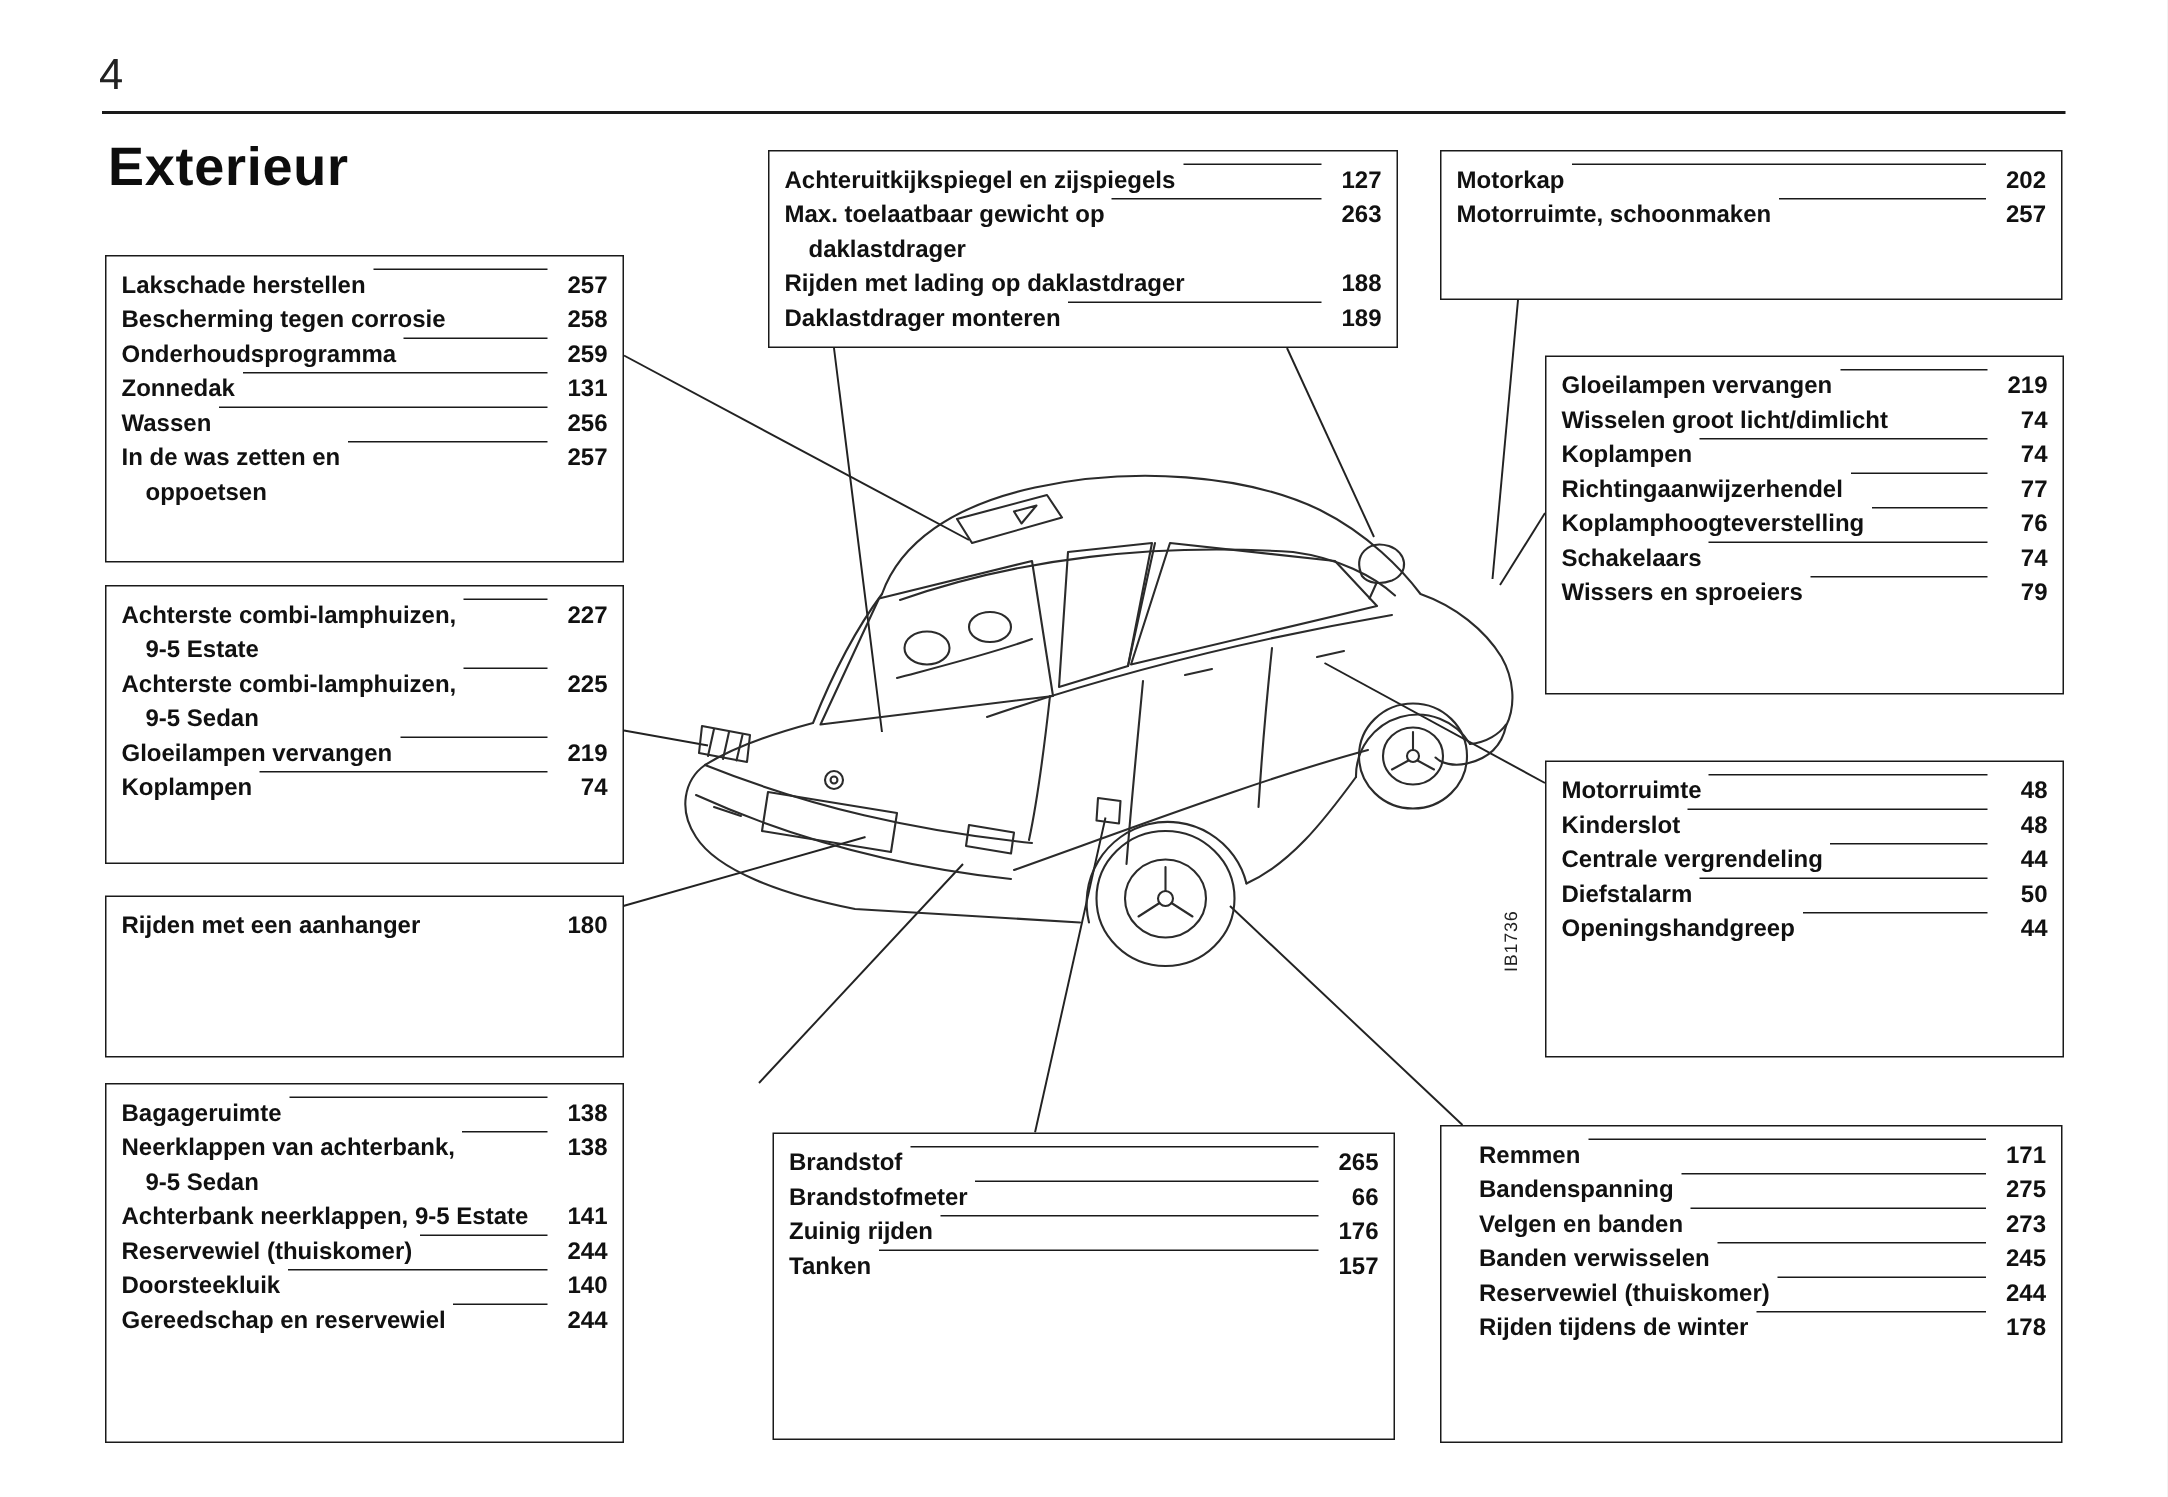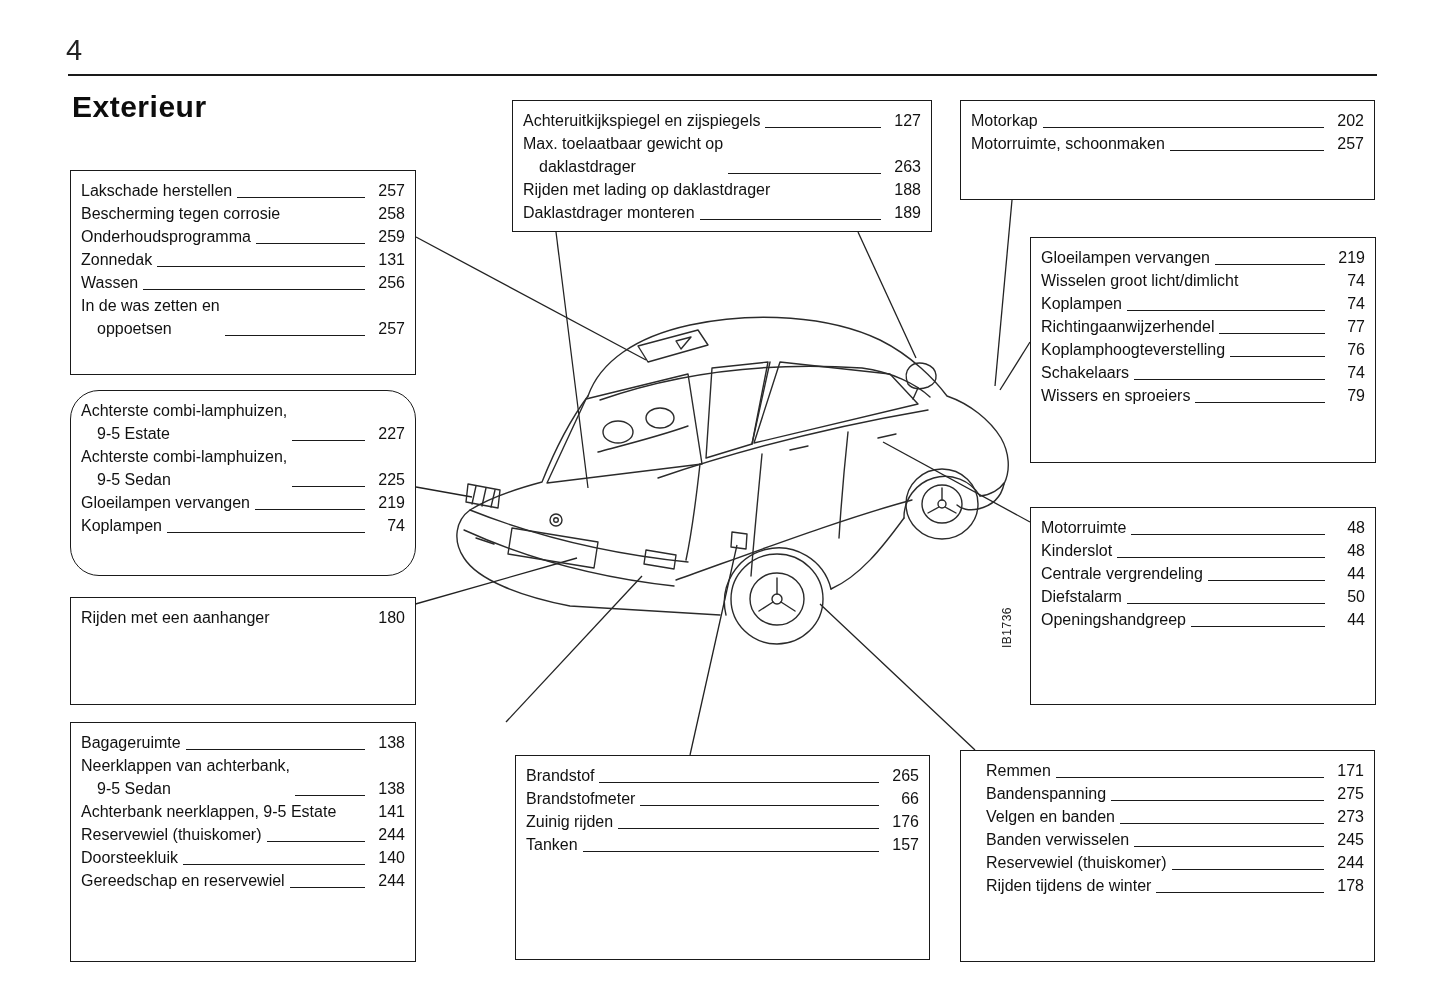--- a/index.html
+++ b/index.html
@@ -21,7 +21,7 @@
   }
   .title{
     position:absolute;left:72px;top:90px;margin:0;
-    font-size:30px;font-weight:bold;letter-spacing:.5px;color:#0d0d0d;
+    font-size:36px;font-weight:bold;letter-spacing:.5px;color:#0d0d0d;
   }
   .leaders{position:absolute;left:0;top:0;z-index:1;}
   .car{position:absolute;left:450px;top:292px;width:570px;height:390px;z-index:2;}

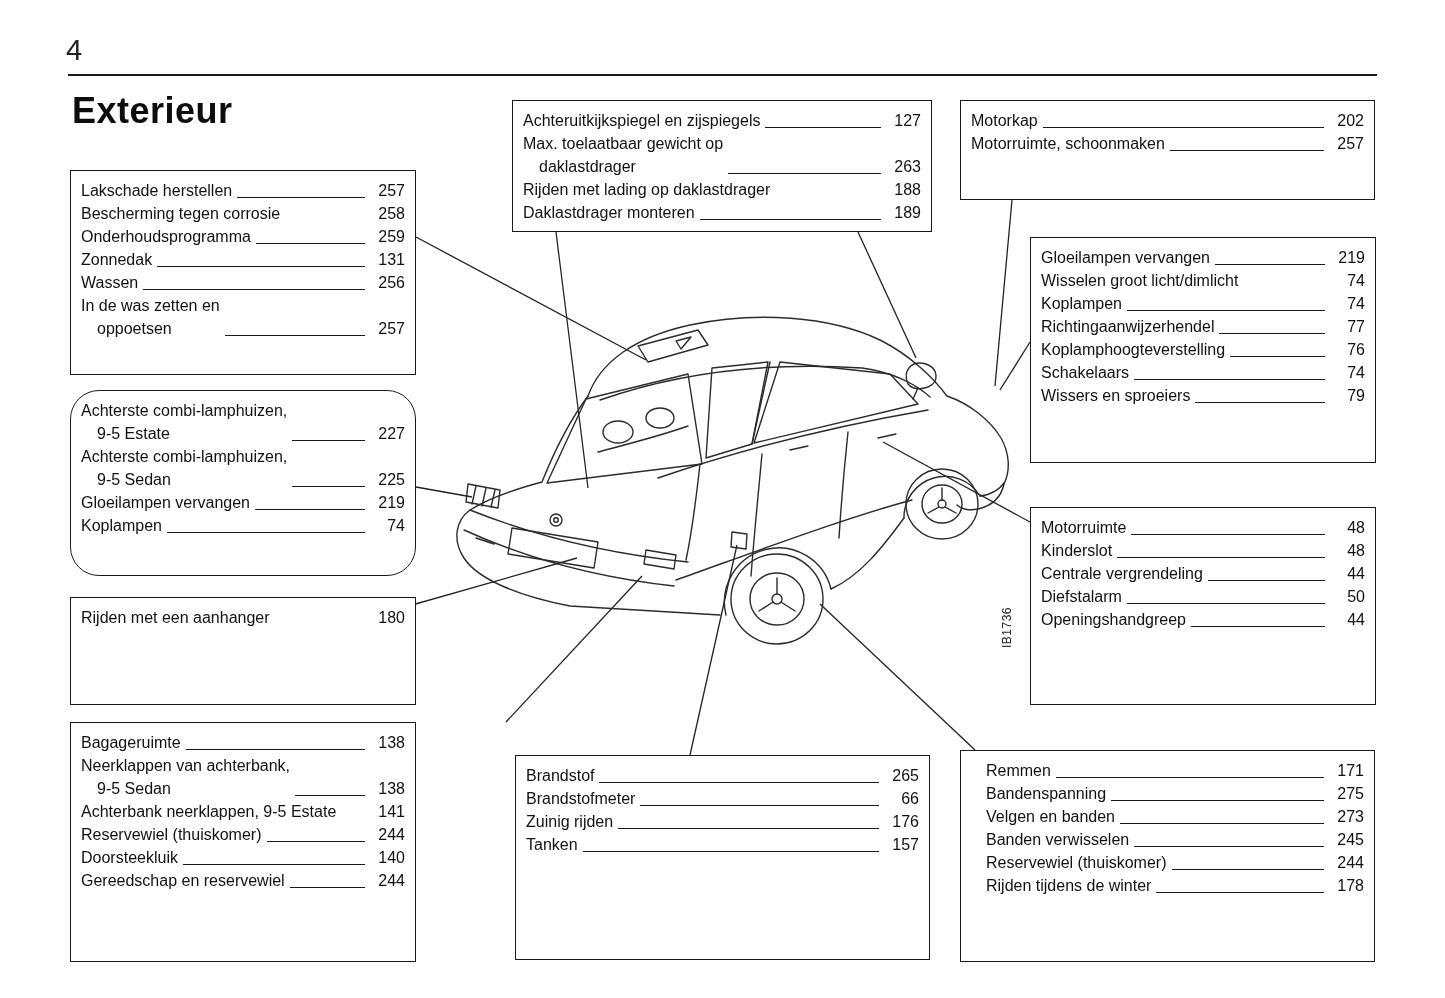--- a/index.html
+++ b/index.html
@@ -43,7 +43,7 @@
     font-size:16px;line-height:23px;
     z-index:3;
   }
-  .row{display:flex;align-items:flex-end;}
+  .row{display:flex;align-items:flex-start;font-weight:bold;}
   .lbl{white-space:pre-line;padding-left:16px;text-indent:-16px;}
   .fill{flex:1 1 6px;min-width:6px;margin:0 6px 4px 5px;}
   .fill.lead{border-bottom:1.3px solid #1a1a1a;}

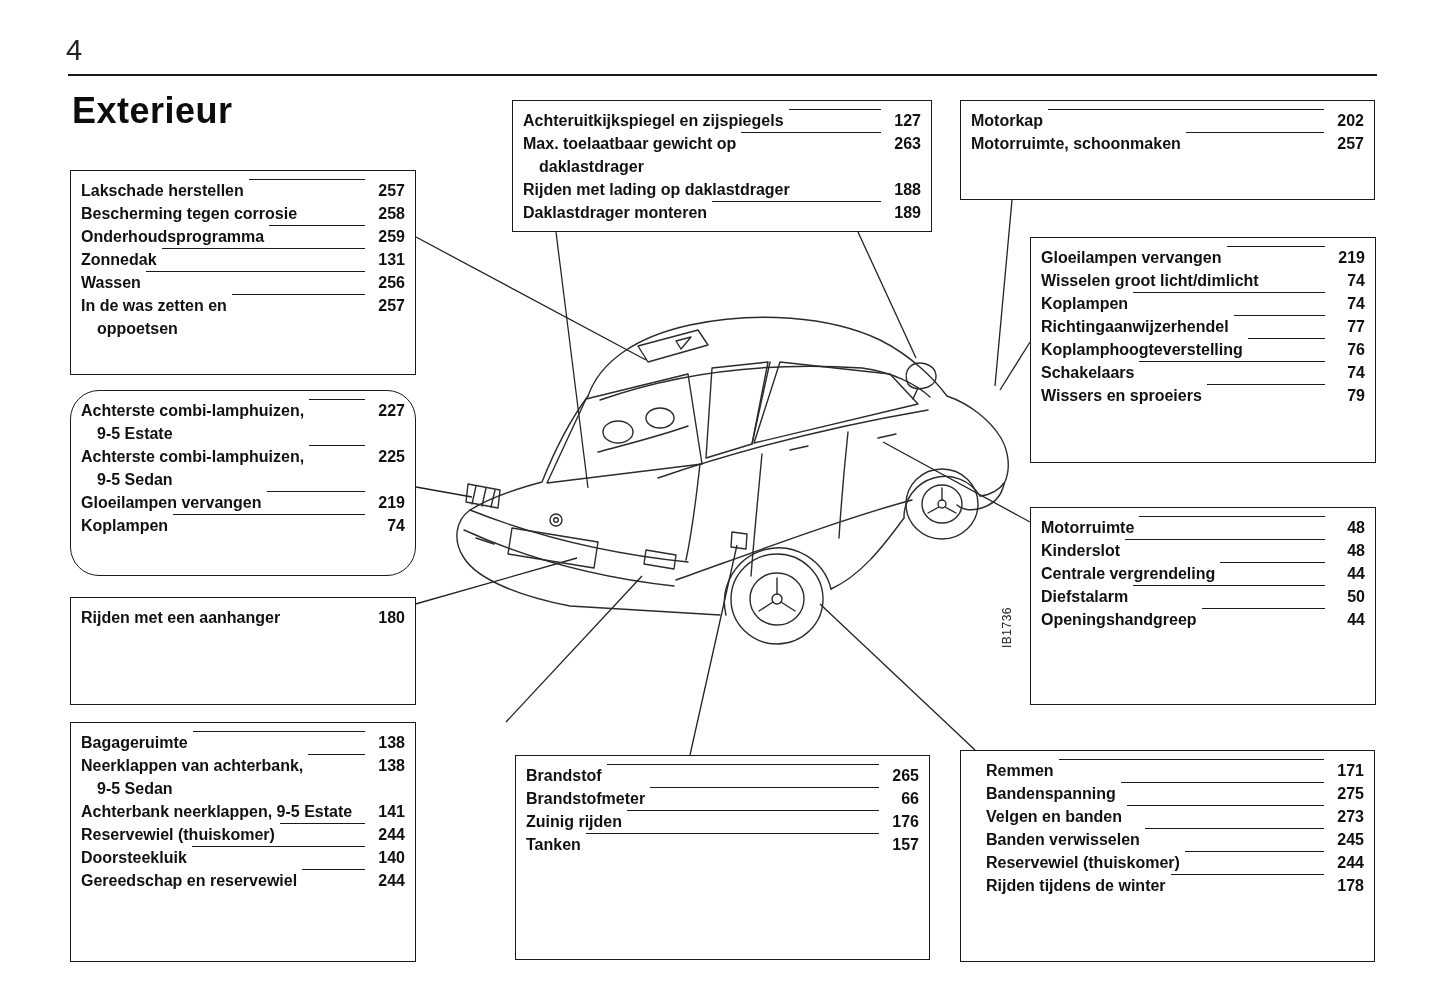--- a/index.html
+++ b/index.html
@@ -50,7 +50,7 @@
   .num{flex:0 0 34px;text-align:right;}
   
   #box-paint        {left:70px;  top:170px; width:346px; height:205px;}
-  #box-rear-lamps   {left:70px;  top:390px; width:346px; height:186px;border-radius:29px;}
+  #box-rear-lamps   {left:70px;  top:390px; width:346px; height:186px;}
   #box-towing       {left:70px;  top:597px; width:346px; height:108px;}
   #box-luggage      {left:70px;  top:722px; width:346px; height:240px;}
   #box-mirrors-roof {left:512px; top:100px; width:420px; height:132px;}

